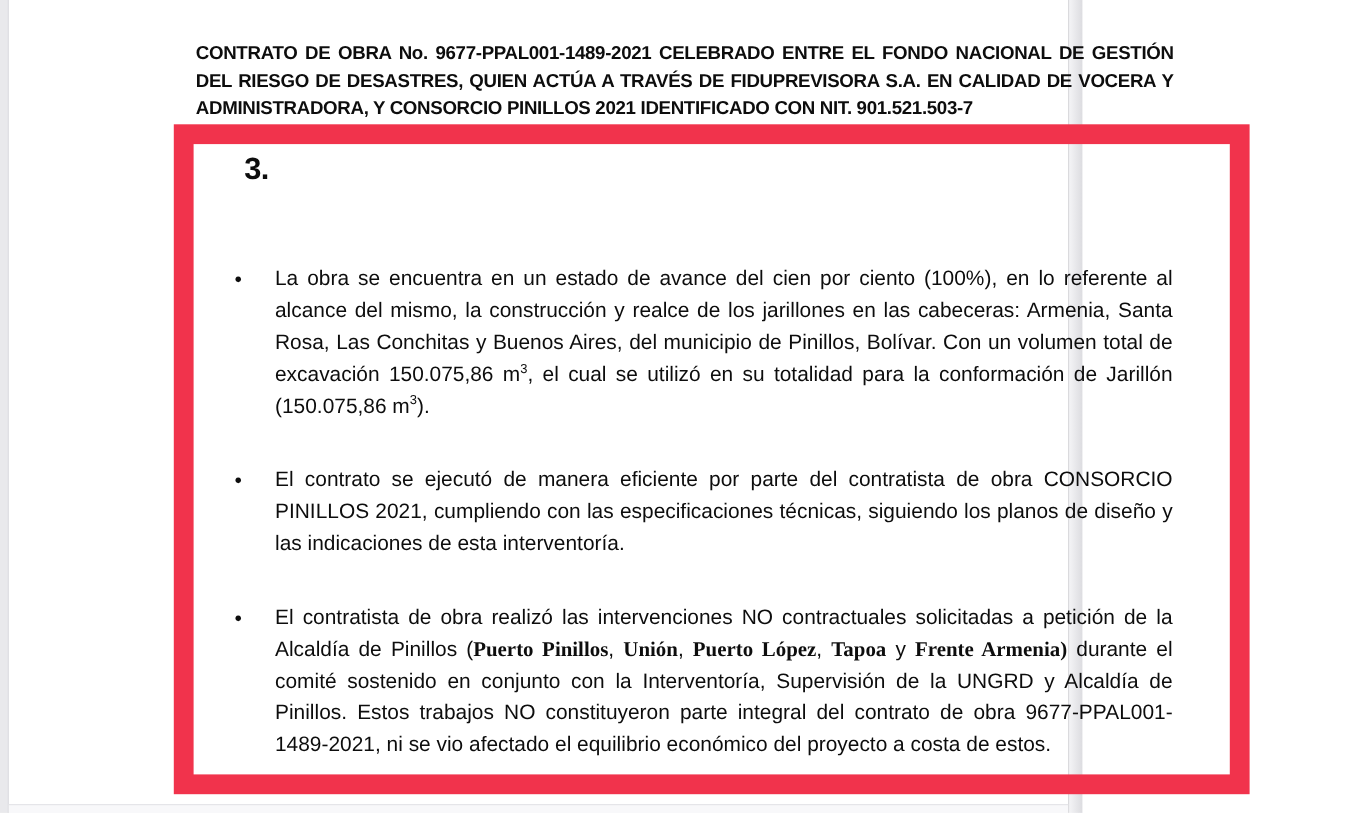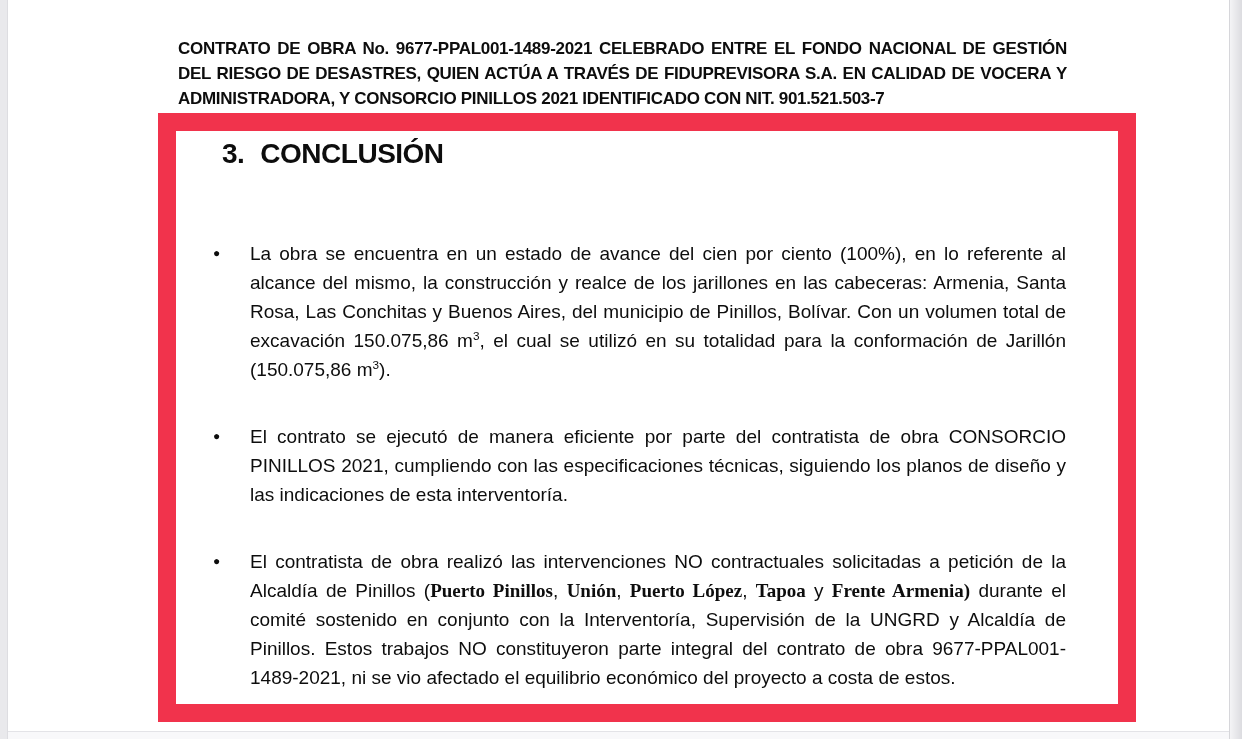--- a/index.html
+++ b/index.html
@@ -9,7 +9,7 @@
     font-family: "Liberation Sans", sans-serif;
     color: #111111;
   }
-  .canvas { position: relative; width: 1242px; height: 739px; background: #ffffff; }
+  .canvas { position: relative; width: 984px; height: 739px; background: #ffffff; }
 
   
   .gutter-left {

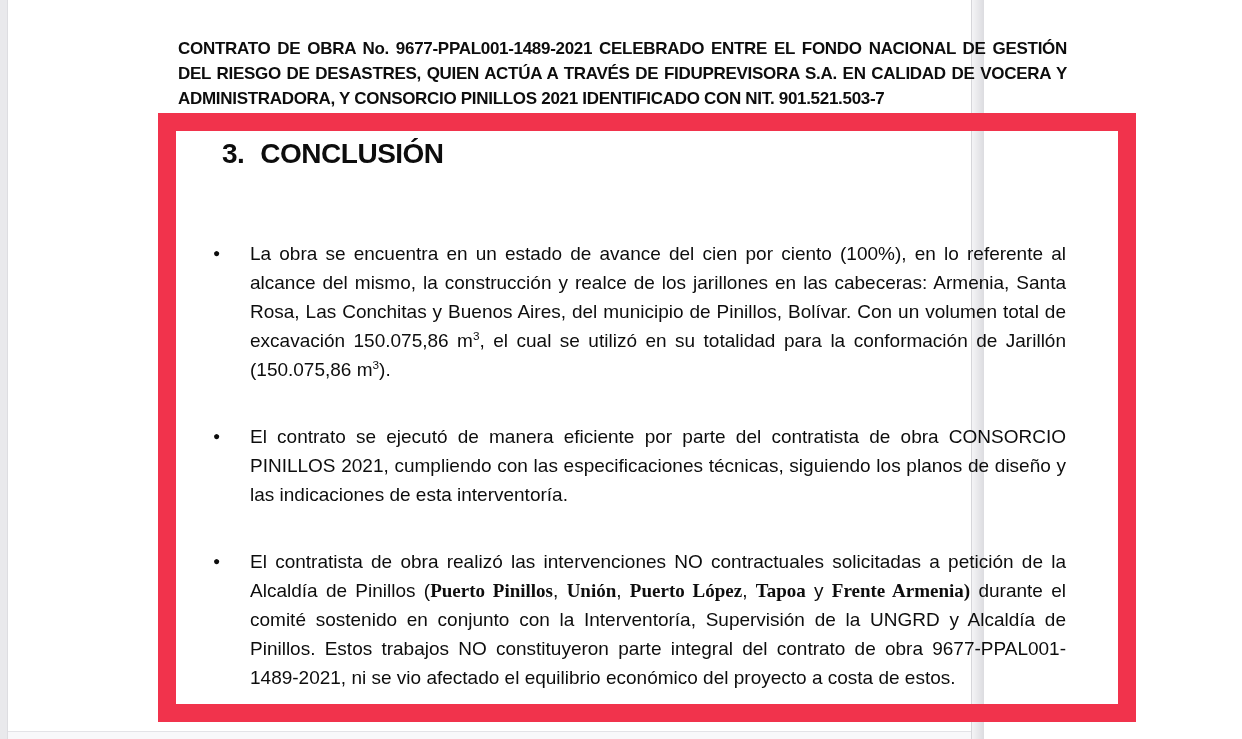--- a/index.html
+++ b/index.html
@@ -88,7 +88,6 @@
 
     <h2 class="heading">
       <span class="h-num">3.</span>
-      <span class="h-title">CONCLUSIÓN</span>
     </h2>
 
     <ul class="bullets">

